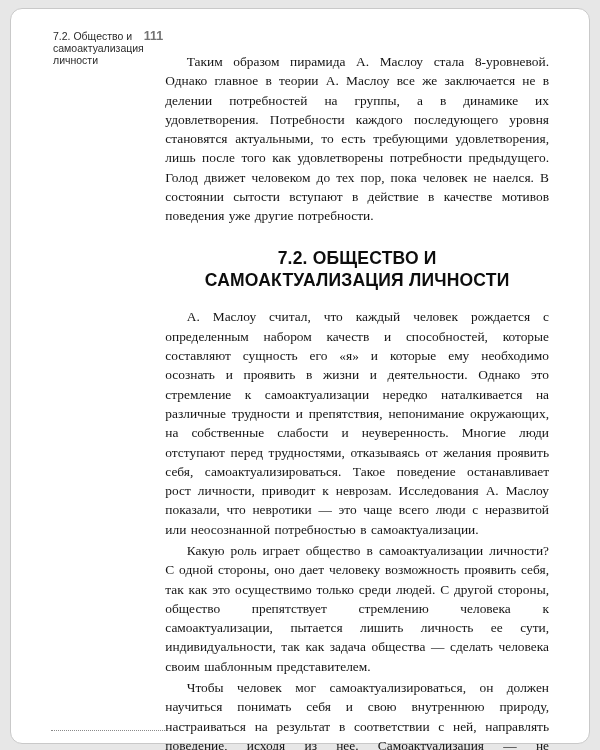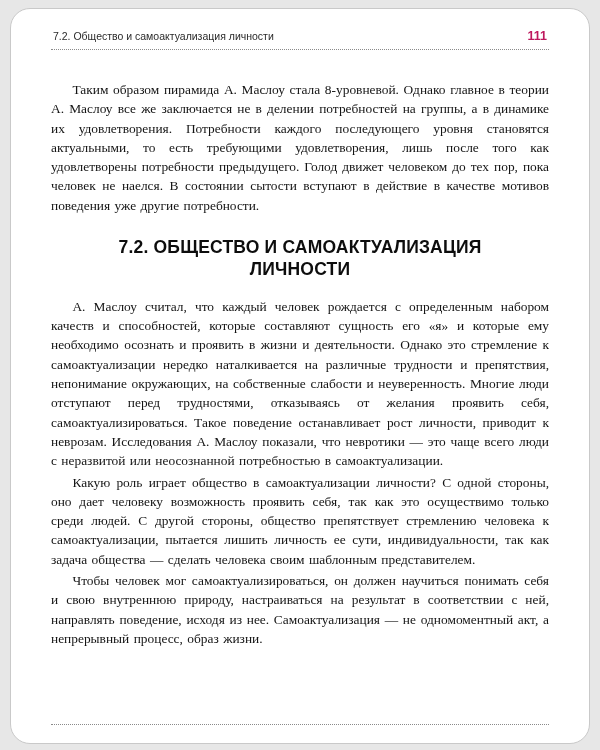--- a/index.html
+++ b/index.html
@@ -19,11 +19,11 @@
     bottom: 6px;
     background: #ffffff;
     border: 1px solid #c9c9c9;
-    border-radius: 20px;
+    border-radius: 12px;
     box-sizing: border-box;
     padding: 20px 40px 12px 40px;
     display: flex;
-    flex-direction: column;
+    flex-direction: row;
   }
   .running-head {
     display: flex;

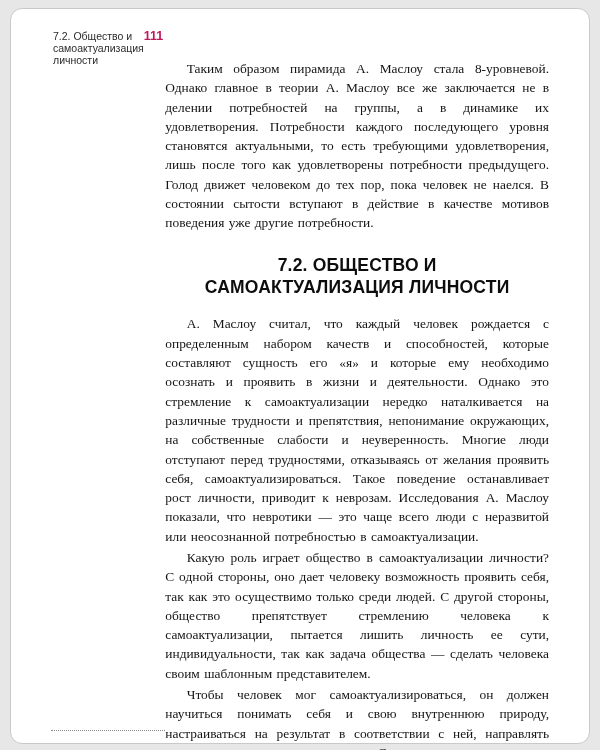--- a/index.html
+++ b/index.html
@@ -41,7 +41,7 @@
     font-family: "Liberation Sans", sans-serif;
     font-size: 12.5px;
     font-weight: bold;
-    color: #be185d;
+    color: #737373;
   }
   .body-text {
     margin-top: 30px;

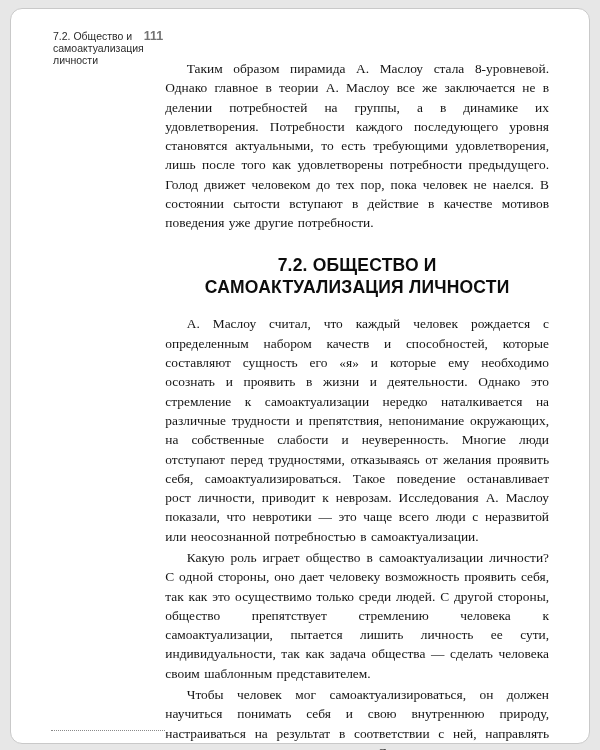--- a/index.html
+++ b/index.html
@@ -44,7 +44,7 @@
     color: #737373;
   }
   .body-text {
-    margin-top: 30px;
+    margin-top: 23px;
     color: #141414;
   }
   .para {

